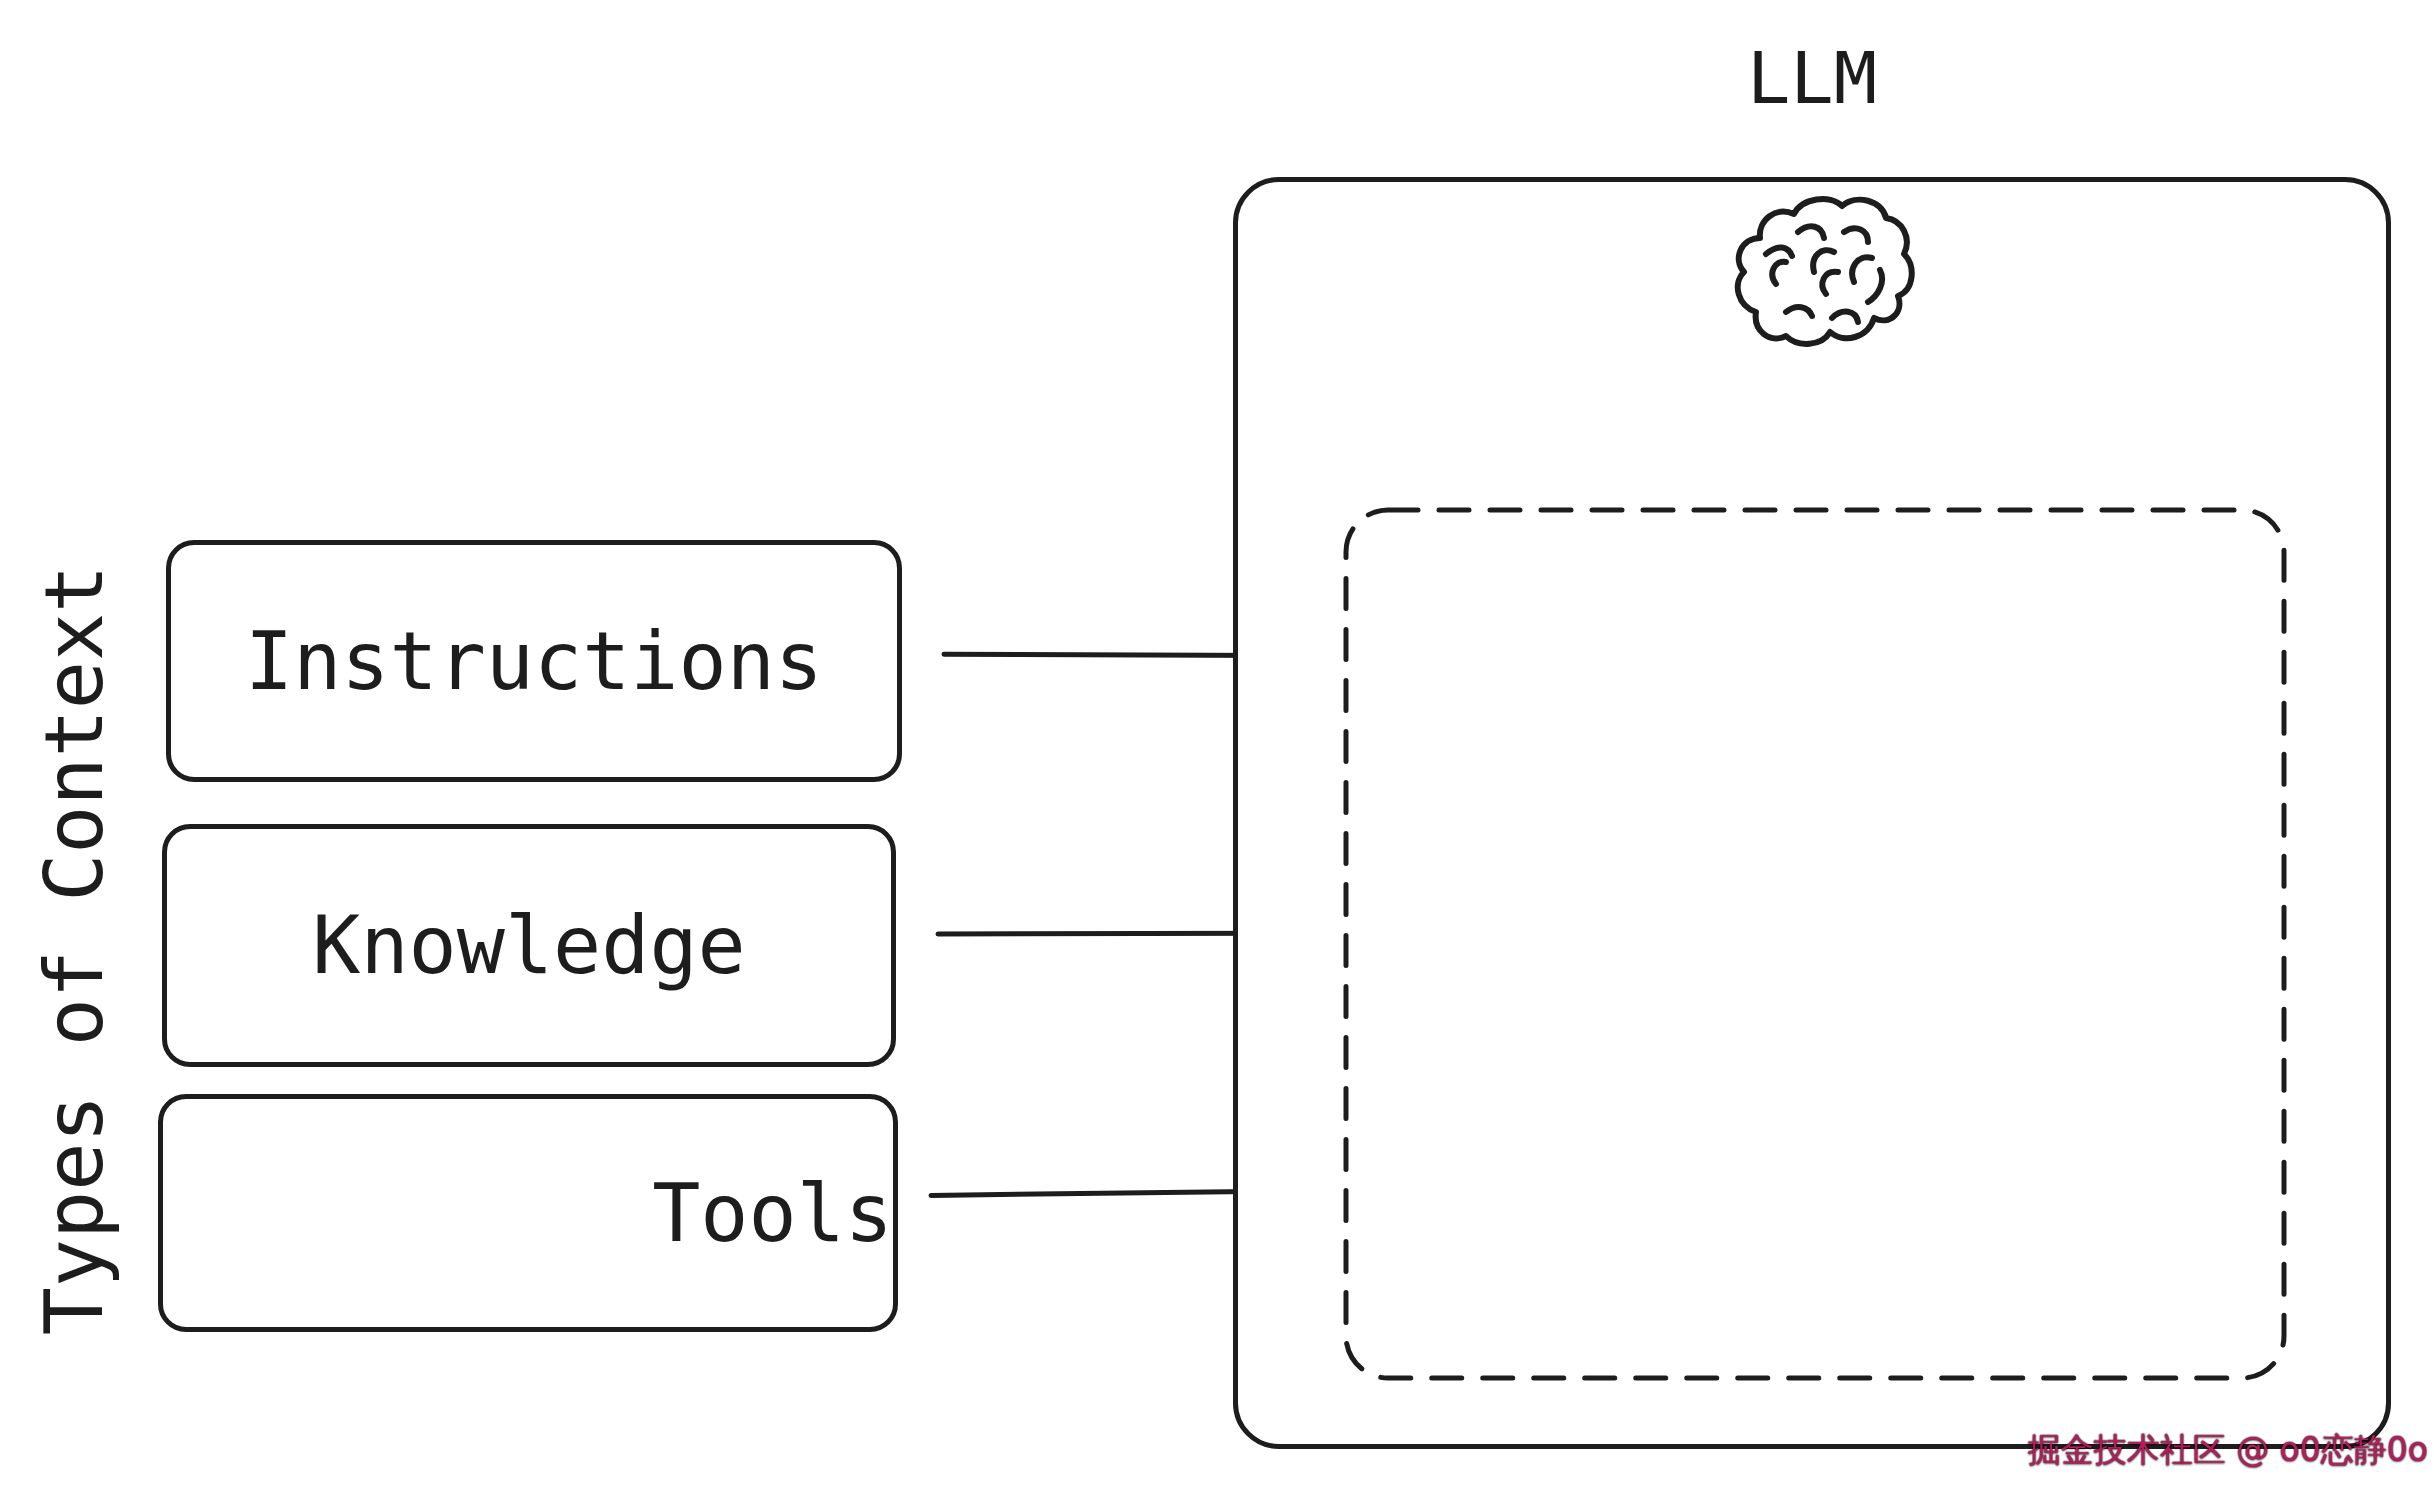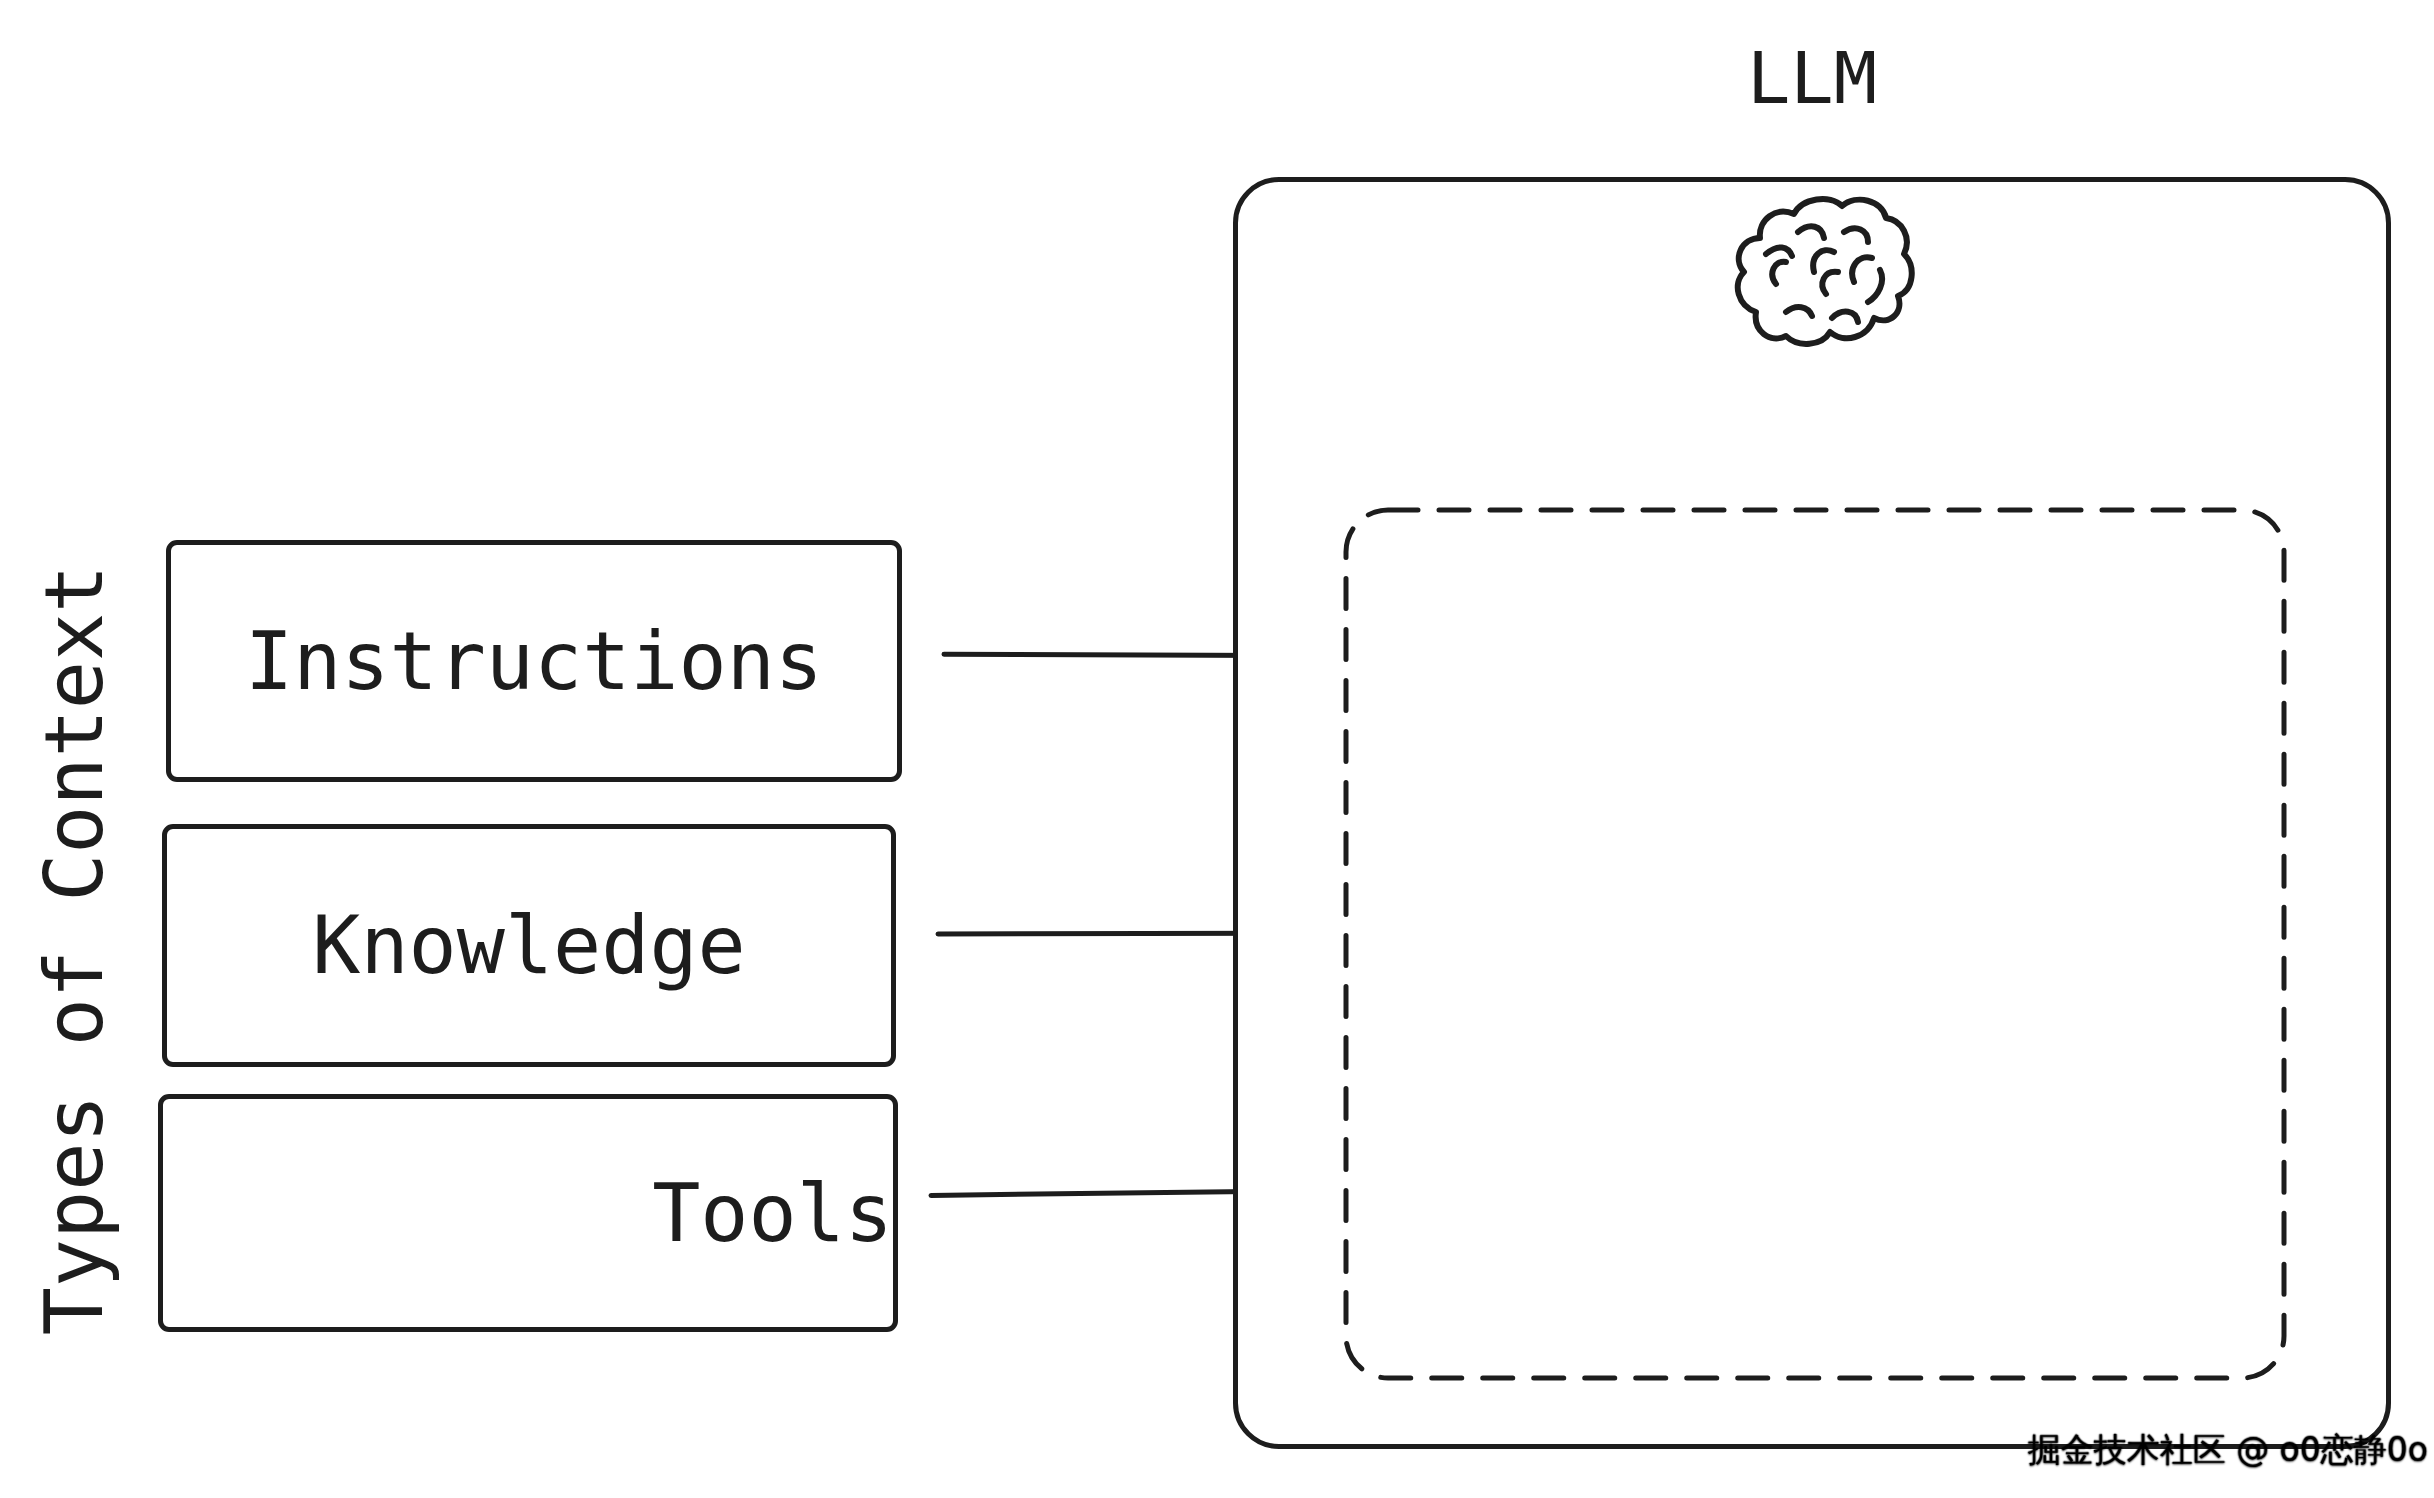--- a/index.html
+++ b/index.html
@@ -34,7 +34,7 @@
     position: absolute;
     box-sizing: border-box;
     border: 5px solid #1d1d1d;
-    border-radius: 11px;
+    border-radius: 28px;
     background: #ffffff;
     display: flex;
     align-items: center;

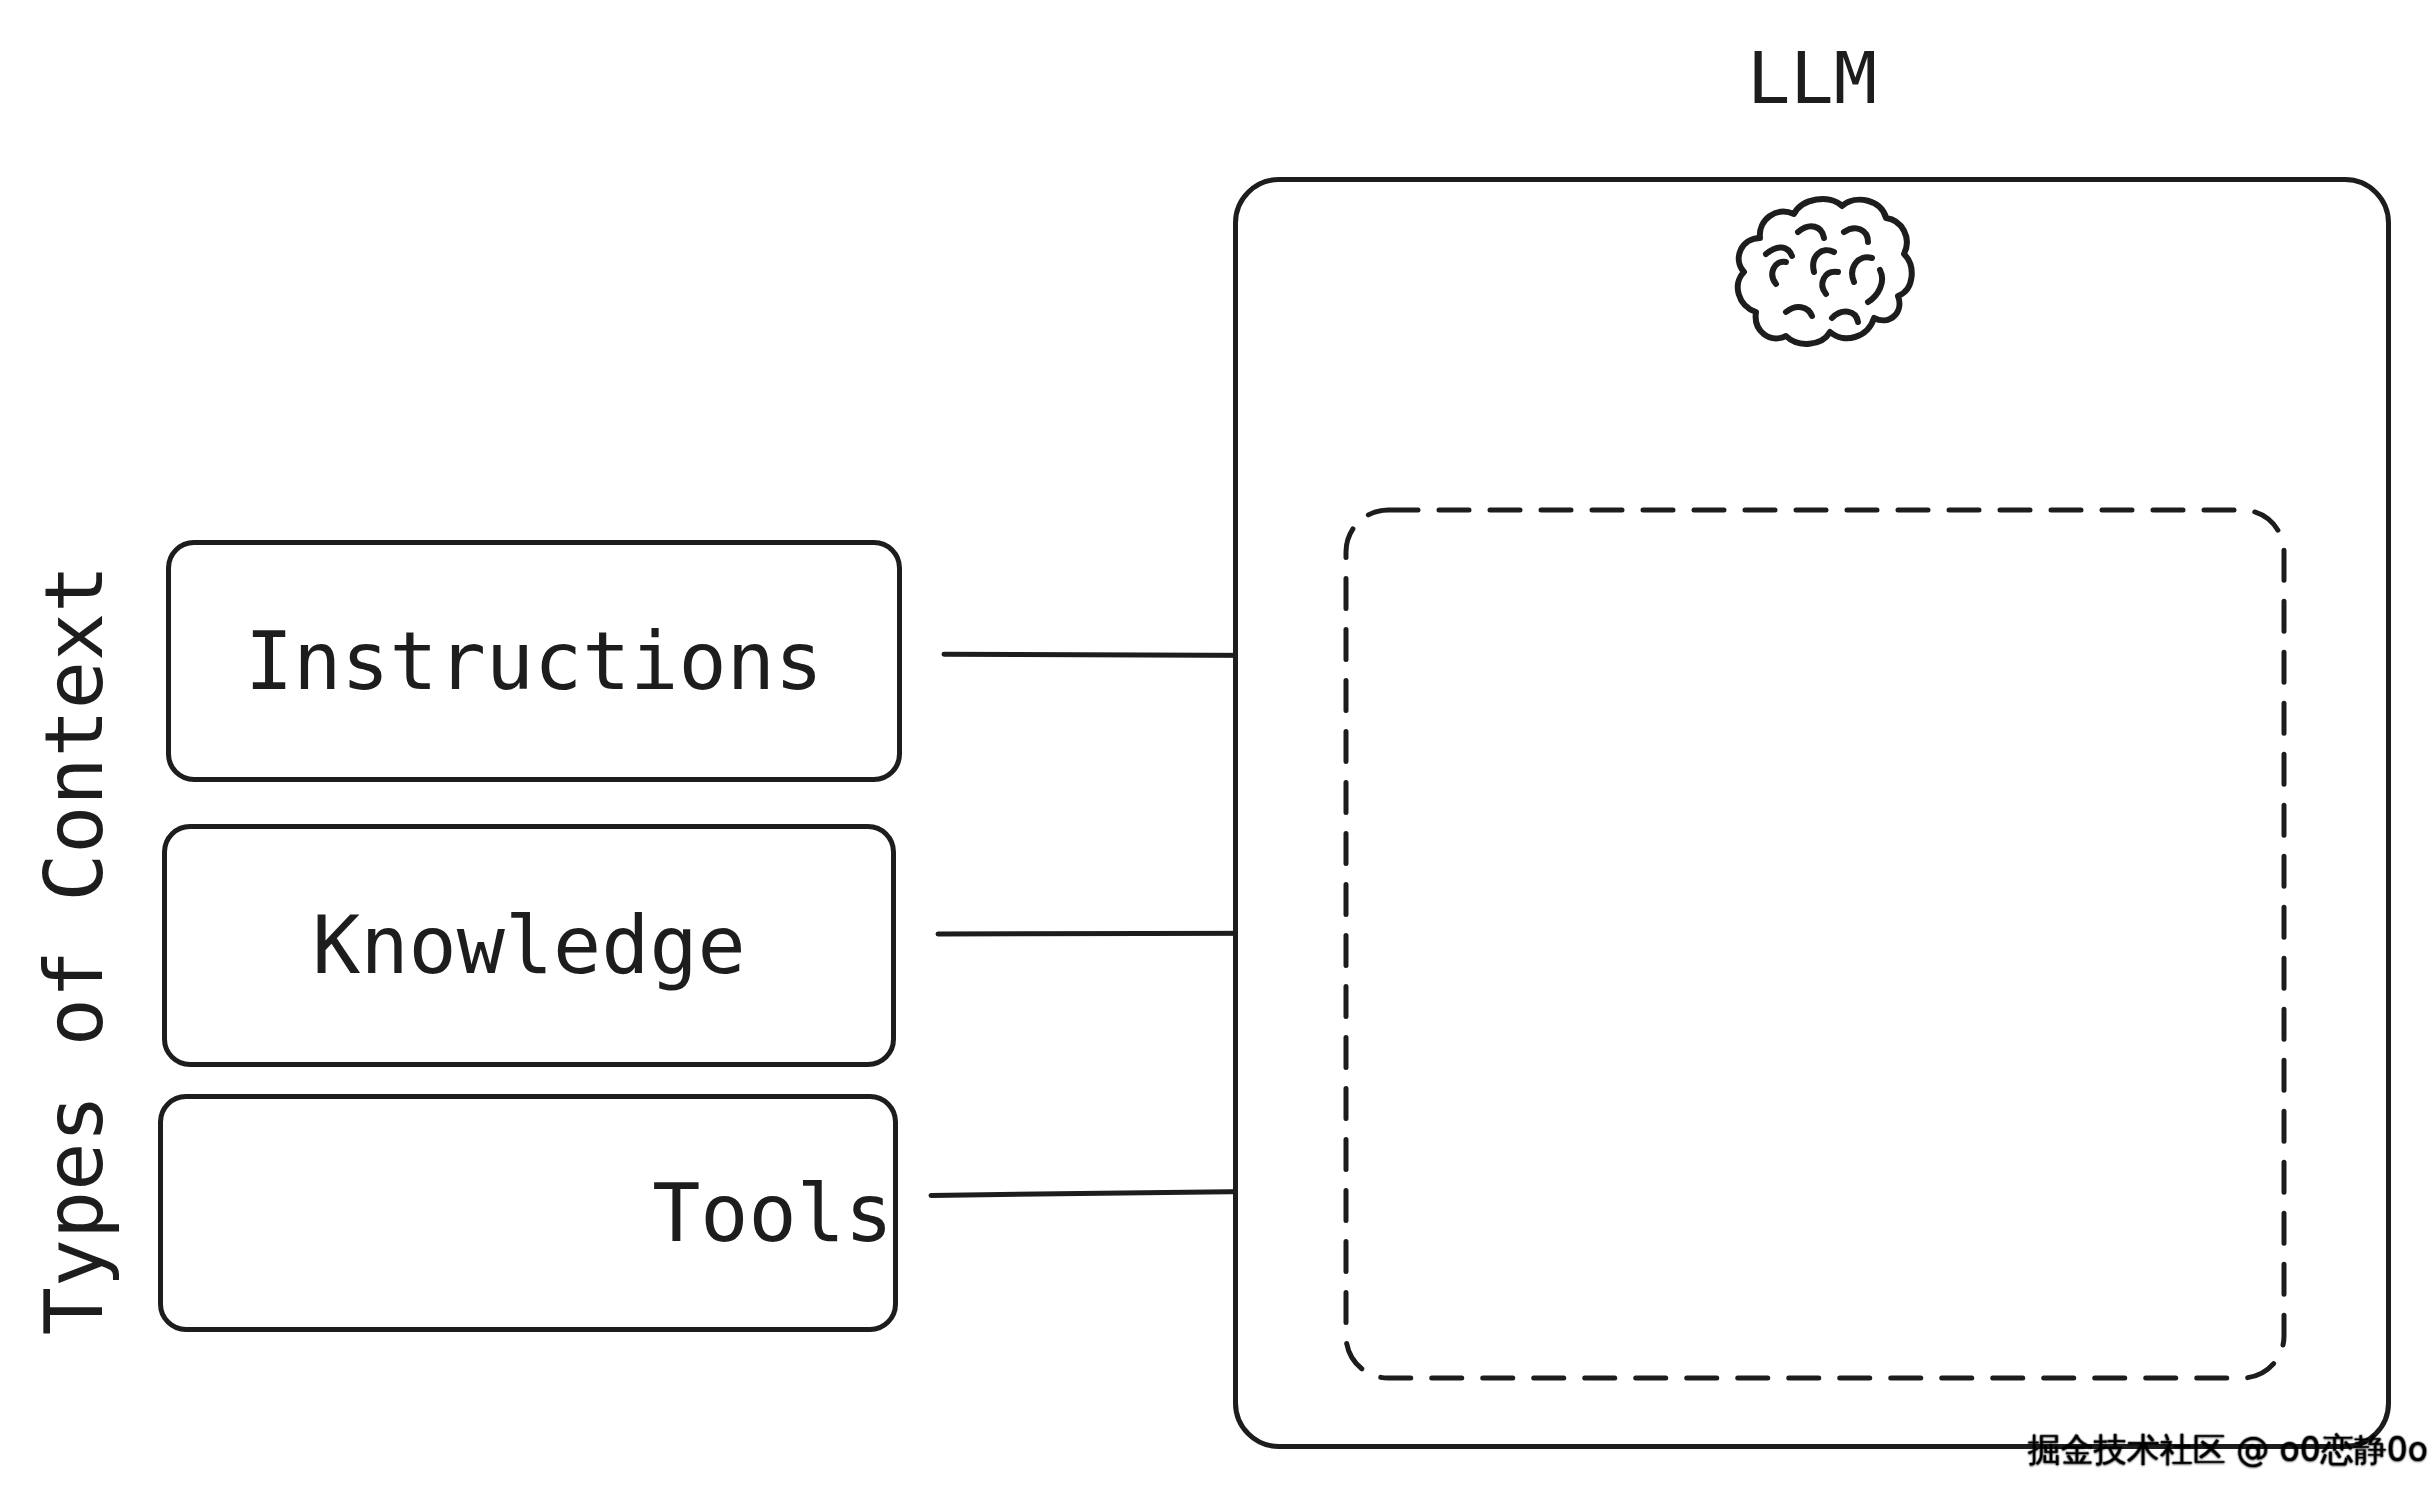--- a/index.html
+++ b/index.html
@@ -107,7 +107,7 @@
     font-family: "DejaVu Sans", sans-serif;
     font-size: 33px;
     line-height: 44px;
-    color: #000000;
+    color: #be185d;
     text-shadow:
       0 1px 2px rgba(0,0,0,0.70),
       0 -1px 1px rgba(0,0,0,0.35),

